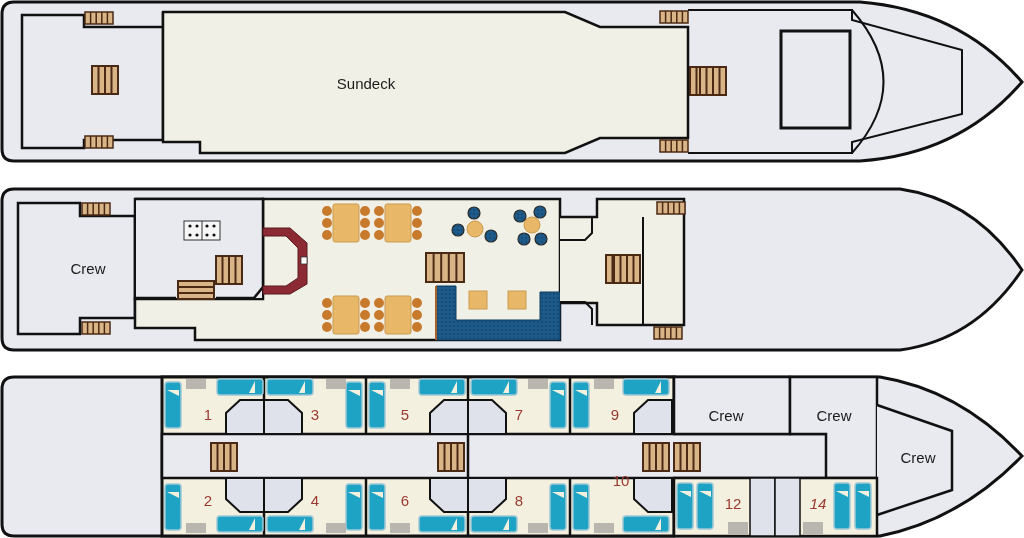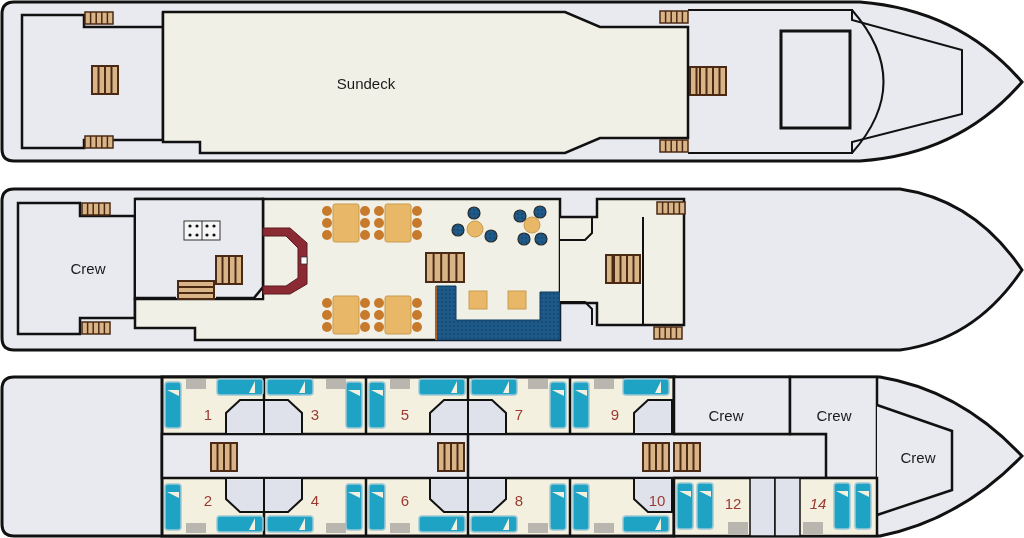--- a/index.html
+++ b/index.html
@@ -273,7 +273,7 @@
 <div class="num" style="left:315px;top:500px;">4</div>
 <div class="num" style="left:405px;top:500px;">6</div>
 <div class="num" style="left:519px;top:500px;">8</div>
-<div class="num" style="left:621px;top:500px;margin-left:36px;">10</div>
+<div class="num" style="left:621px;top:480px;">10</div>
 <div class="num" style="left:733px;top:503px;">12</div>
 <div class="num" style="left:818px;top:503px;font-style:italic;">14</div>
 

